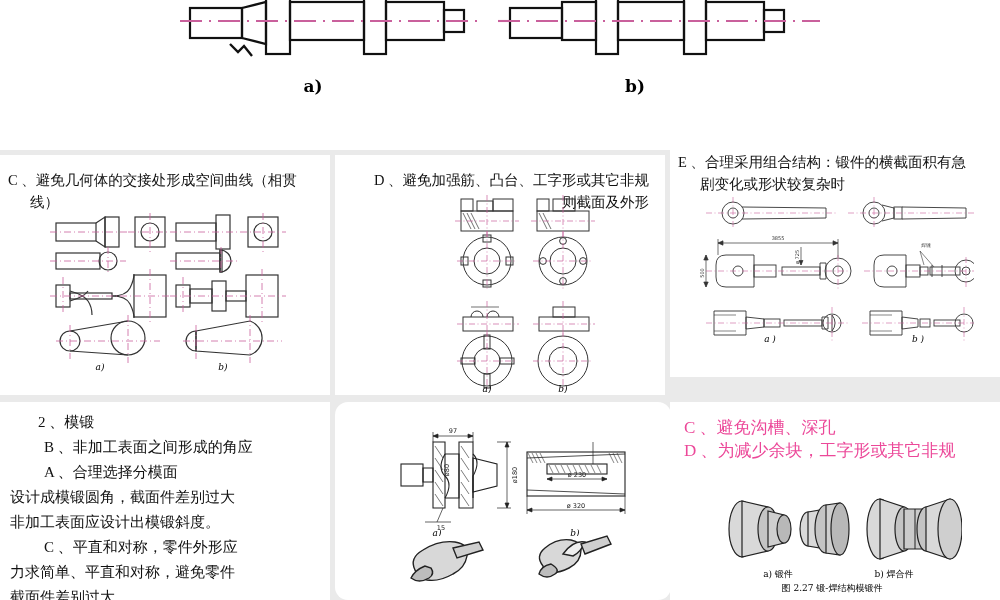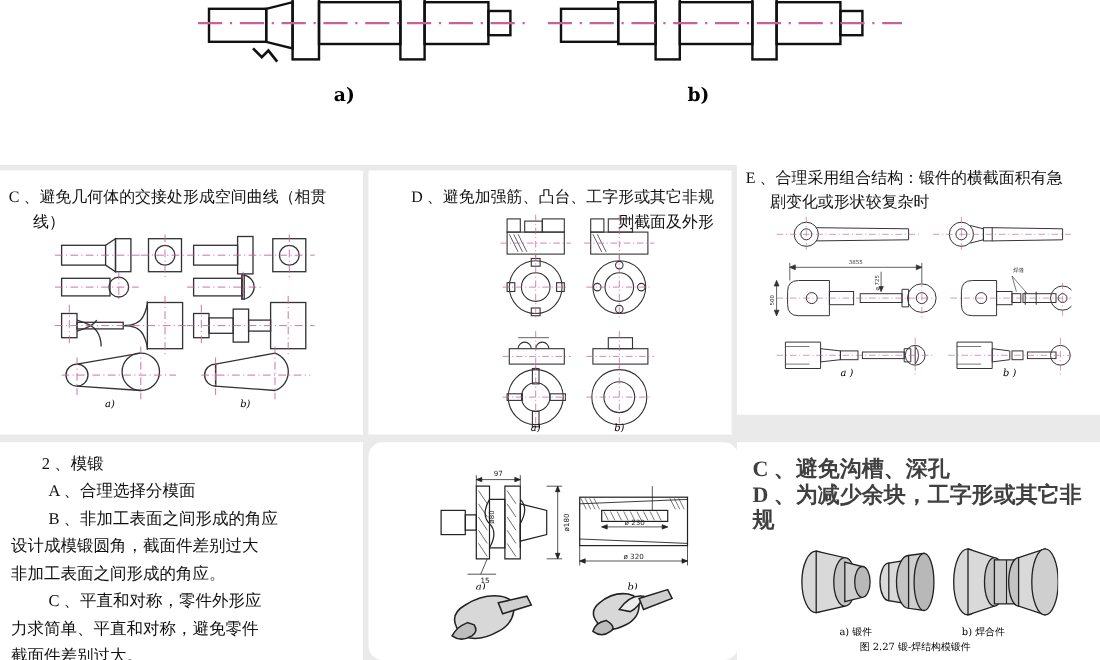--- a/index.html
+++ b/index.html
@@ -37,7 +37,7 @@
   .ind1{padding-left:28px;}
   .ind3{padding-left:34px;}
 
-  .small-hd{font-size:20px;line-height:23px;color:#404040;padding:14px 10px 0 14px;font-weight:bold;}
+  .small-hd{font-size:17px;line-height:23px;color:#ec4899;padding:14px 10px 0 14px;}
   .small-hd .sub{display:block;padding-left:26px;}
 
   svg{display:block;}

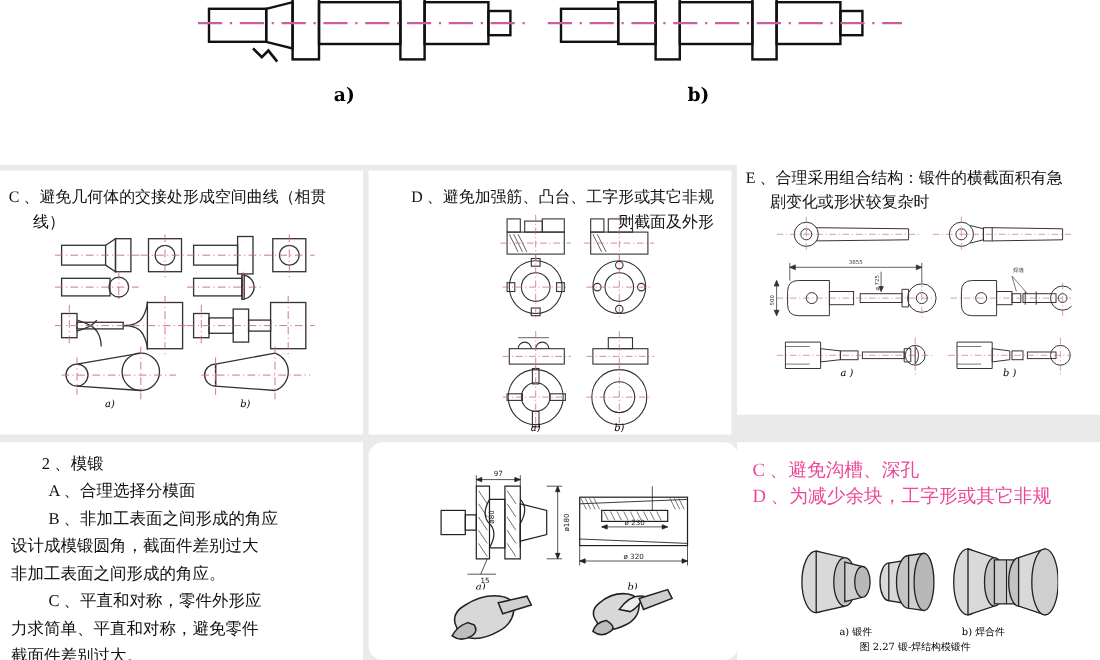--- a/index.html
+++ b/index.html
@@ -349,8 +349,8 @@
   <div class="panel p4">
     <div class="body-text">
       <p class="ind1">2 、模锻</p>
+      <p class="ind3">B 、非加工表面之间形成的角应</p>
       <p class="ind3">A 、合理选择分模面</p>
-      <p class="ind3">B 、非加工表面之间形成的角应</p>
       <p>设计成模锻圆角，截面件差别过大</p>
       <p>非加工表面之间形成的角应。</p>
       <p class="ind3">C 、平直和对称，零件外形应</p>

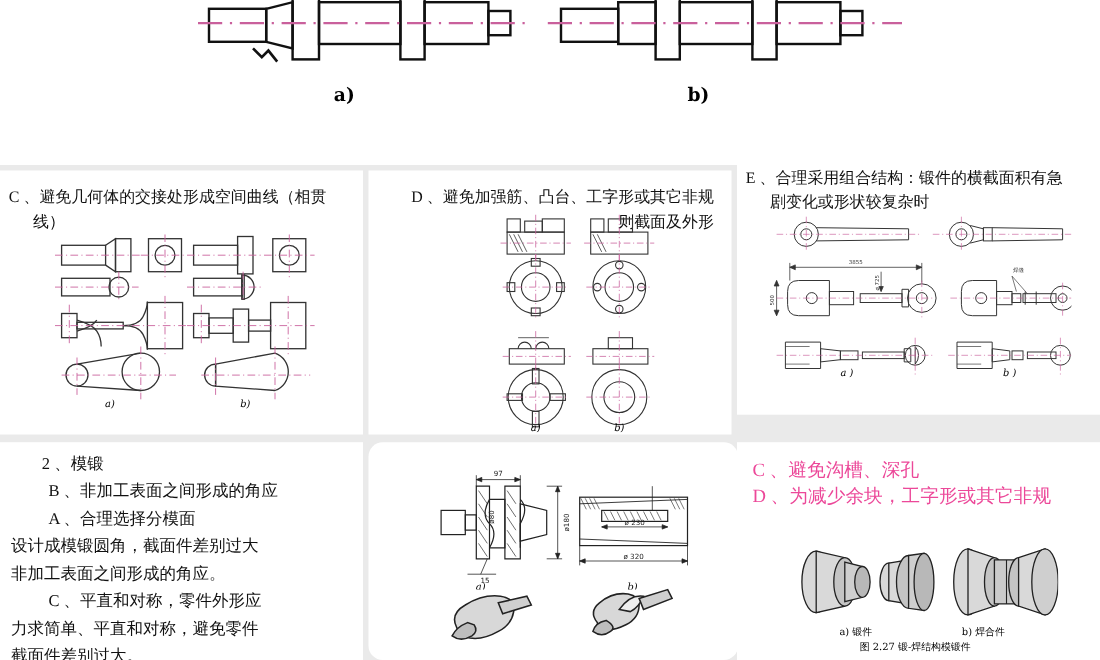--- a/index.html
+++ b/index.html
@@ -352,7 +352,7 @@
       <p class="ind3">B 、非加工表面之间形成的角应</p>
       <p class="ind3">A 、合理选择分模面</p>
       <p>设计成模锻圆角，截面件差别过大</p>
-      <p>非加工表面之间形成的角应。</p>
+      <p>非加工表面应设计出模锻斜度。</p>
       <p class="ind3">C 、平直和对称，零件外形应</p>
       <p>力求简单、平直和对称，避免零件</p>
       <p>截面件差别过大。</p>

